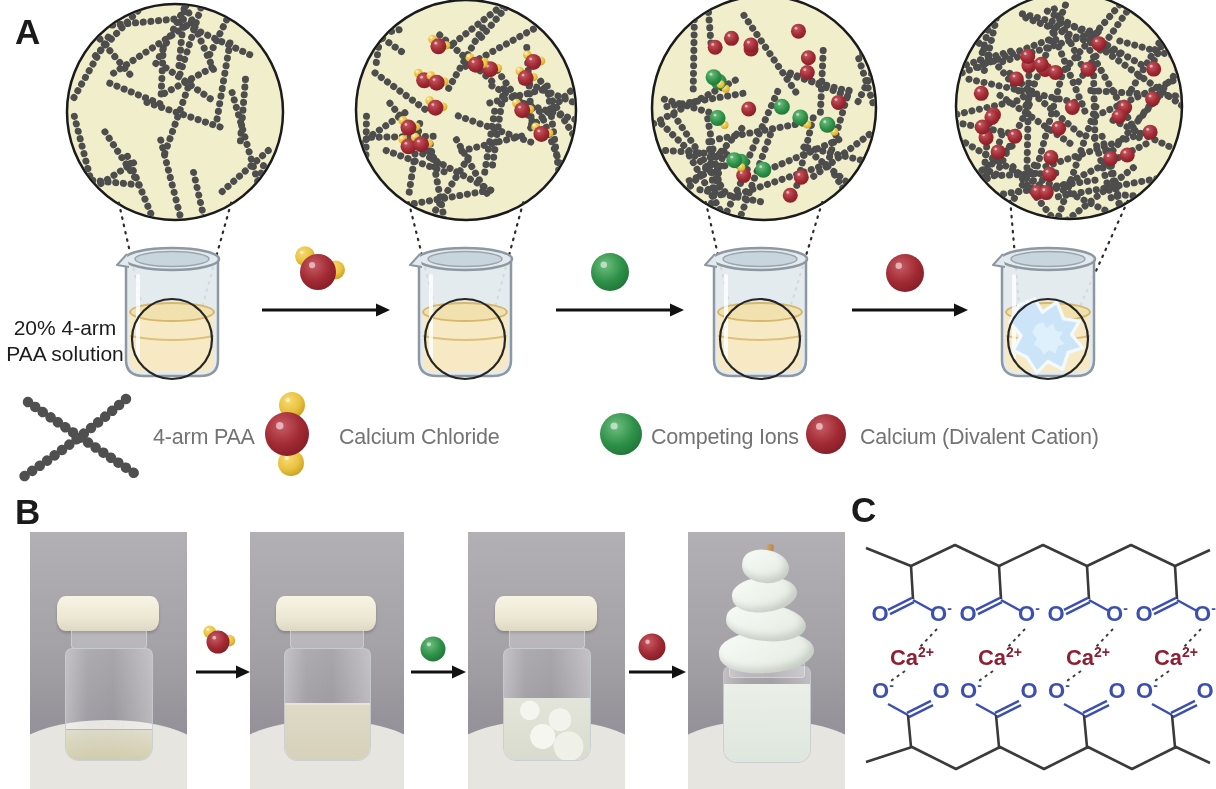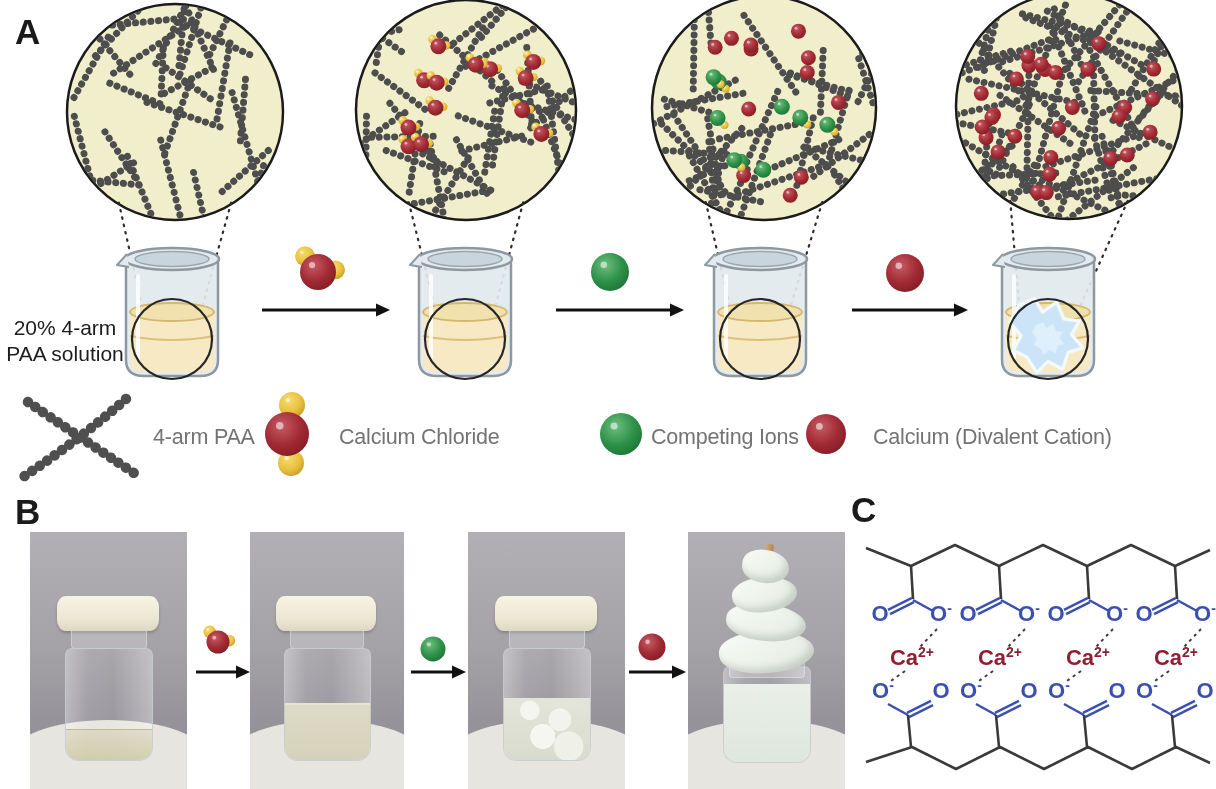--- a/index.html
+++ b/index.html
@@ -803,7 +803,7 @@
   <div class="legend-label" style="left:153px;top:425px;">4-arm PAA</div>
   <div class="legend-label" style="left:321px;top:425px;margin-left:18px;">Calcium Chloride</div>
   <div class="legend-label" style="left:651px;top:425px;text-align:center;">Competing Ions</div>
-  <div class="legend-label" style="left:860px;top:425px;margin-left:13px;">Calcium (Divalent Cation)</div>
+  <div class="legend-label" style="left:860px;top:425px;">Calcium (Divalent Cation)</div>
 
   <div class="photo" style="left:30px;width:157px;">
     <div class="table"></div>

